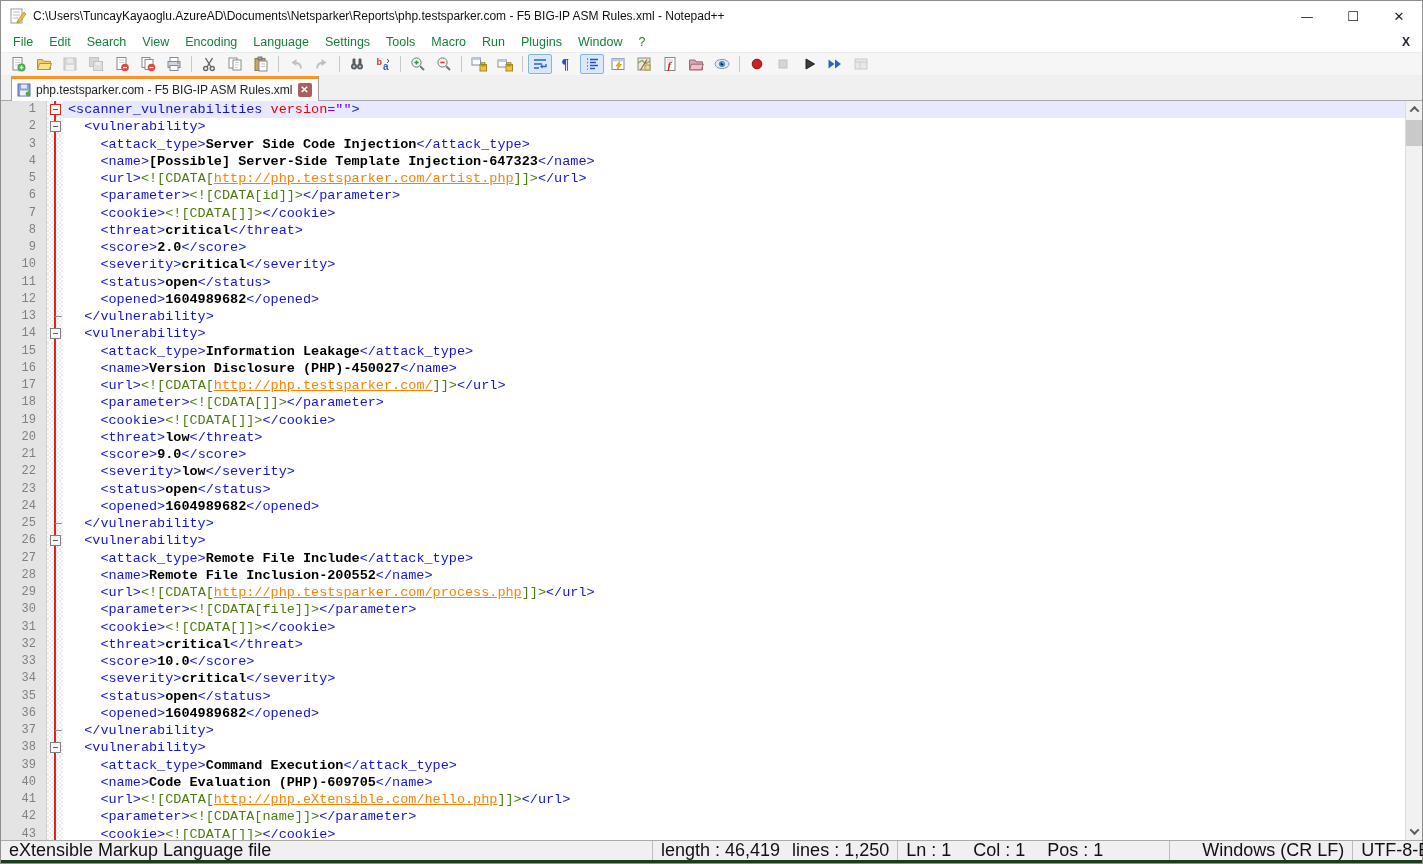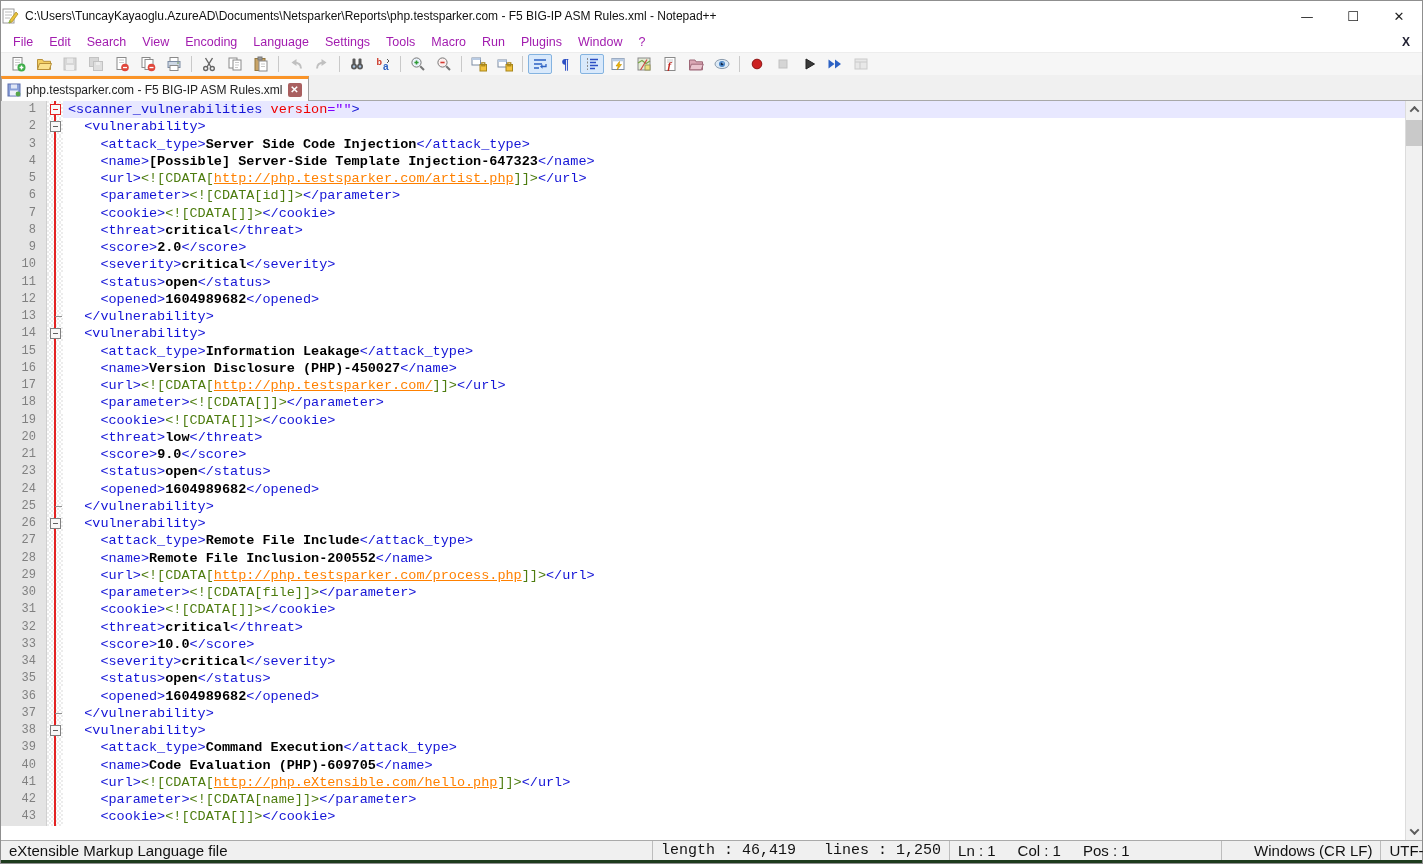--- a/index.html
+++ b/index.html
@@ -8,7 +8,7 @@
   .window { width:1423px; height:864px; border:1px solid #8f8f8f; display:flex; flex-direction:column; background:#fff; }
 
   
-  .titlebar { height:30px; flex:0 0 30px; display:flex; align-items:center; background:#fff; }
+  .titlebar { height:30px; flex:0 0 30px; display:flex; align-items:center; background:#fff; padding-left:8px; }
   .app-icon { width:18px; height:18px; margin-right:6px; flex:0 0 18px; }
   .title-text { flex:1 1 auto; font-size:12px; color:#111; white-space:nowrap; overflow:hidden; }
   .win-controls { display:flex; height:30px; }

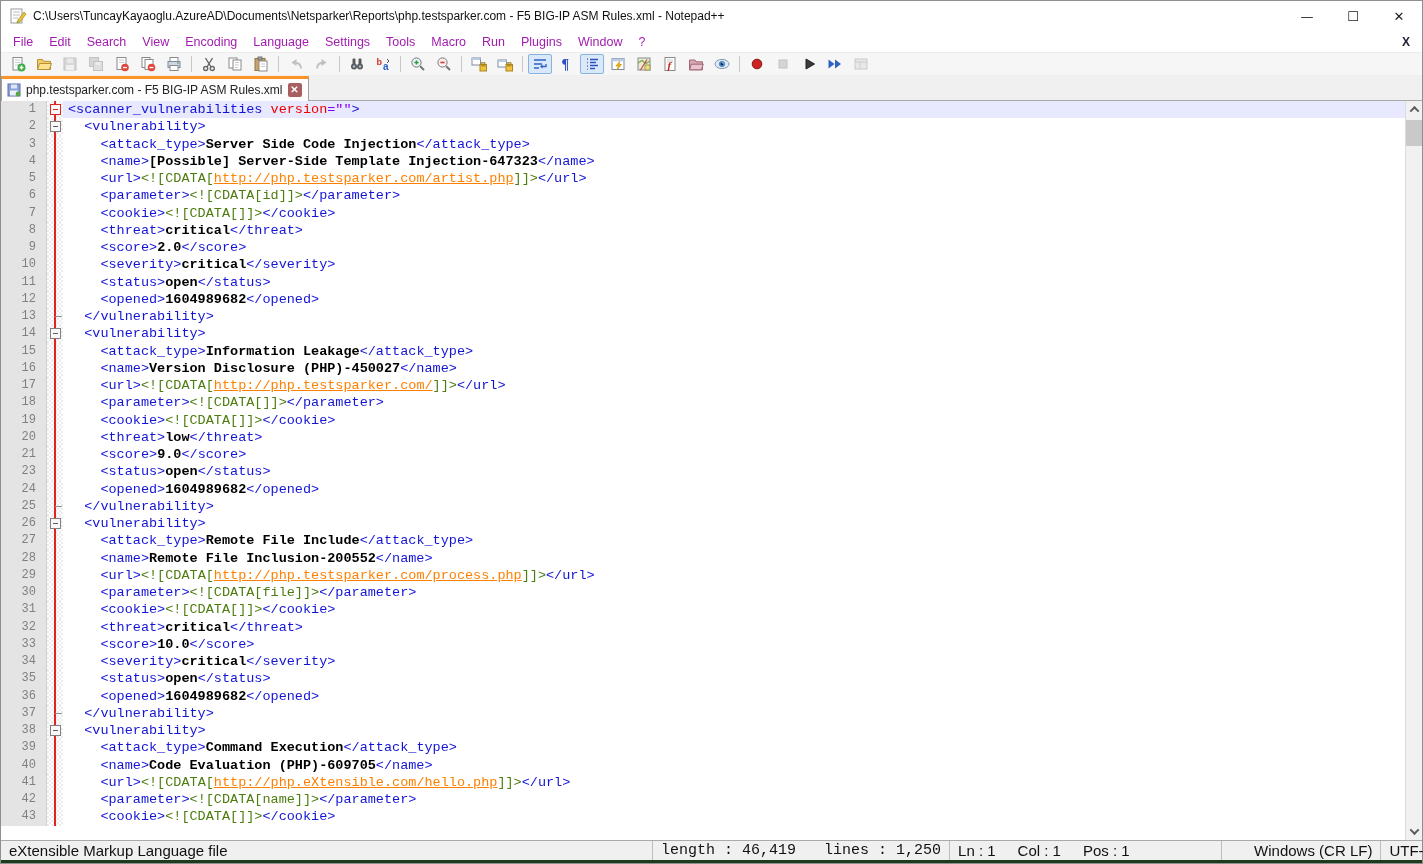--- a/index.html
+++ b/index.html
@@ -16,7 +16,7 @@
 
   
   .menubar { height:22px; flex:0 0 22px; display:flex; align-items:center; background:#fff; padding-left:4px; border-bottom:1px solid #ededed; }
-  .menu-item { padding:2px 8px; font-size:12.5px; color:#a21caf; white-space:nowrap; }
+  .menu-item { padding:2px 8px; font-size:12.5px; color:#15803d; white-space:nowrap; }
   .menu-spacer { flex:1 1 auto; }
   .menu-close { padding:2px 12px; color:#223; font-weight:bold; font-size:12px; }
 

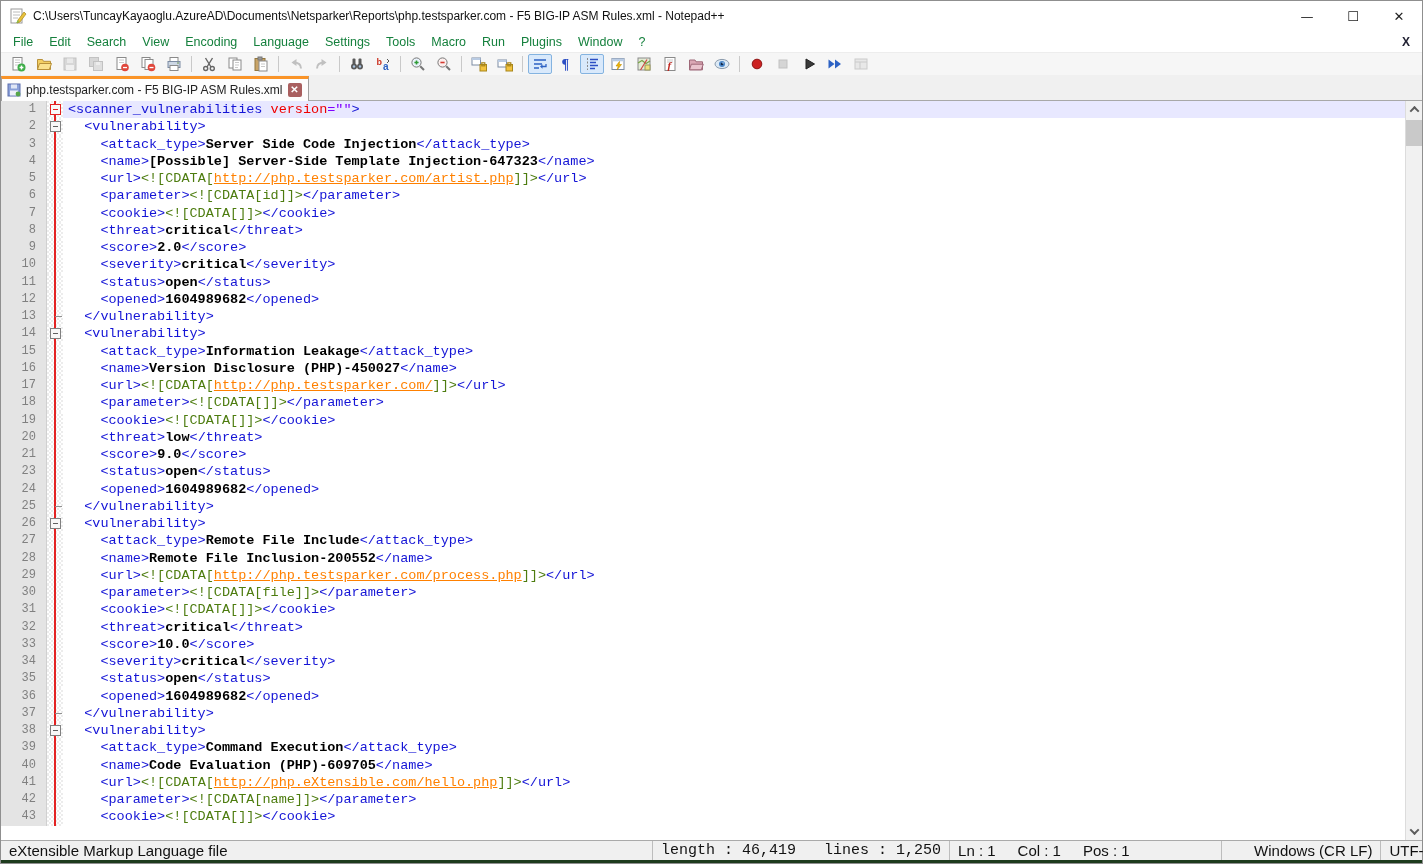--- a/index.html
+++ b/index.html
@@ -29,7 +29,7 @@
   .tb-sep { width:1px; height:16px; background:#c9c9c9; margin:0 4px; }
 
   
-  .tabbar { height:26px; flex:0 0 26px; background:#f0f0f0; display:flex; align-items:flex-end; border-bottom:1px solid #a8a8a8; padding-left:0; }
+  .tabbar { height:26px; flex:0 0 26px; background:#f0f0f0; display:flex; align-items:flex-end; border-bottom:1px solid #a8a8a8; padding-left:10px; }
   .tab { height:25px; display:flex; align-items:center; background:#fdfdfd; border:1px solid #a0a0a0; border-bottom:none; border-top:3px solid #fa9428; padding:0 6px 0 5px; gap:5px; position:relative; top:1px; }
   .tab-icon { width:14px; height:14px; }
   .tab-label { font-size:12px; color:#222; white-space:nowrap; }

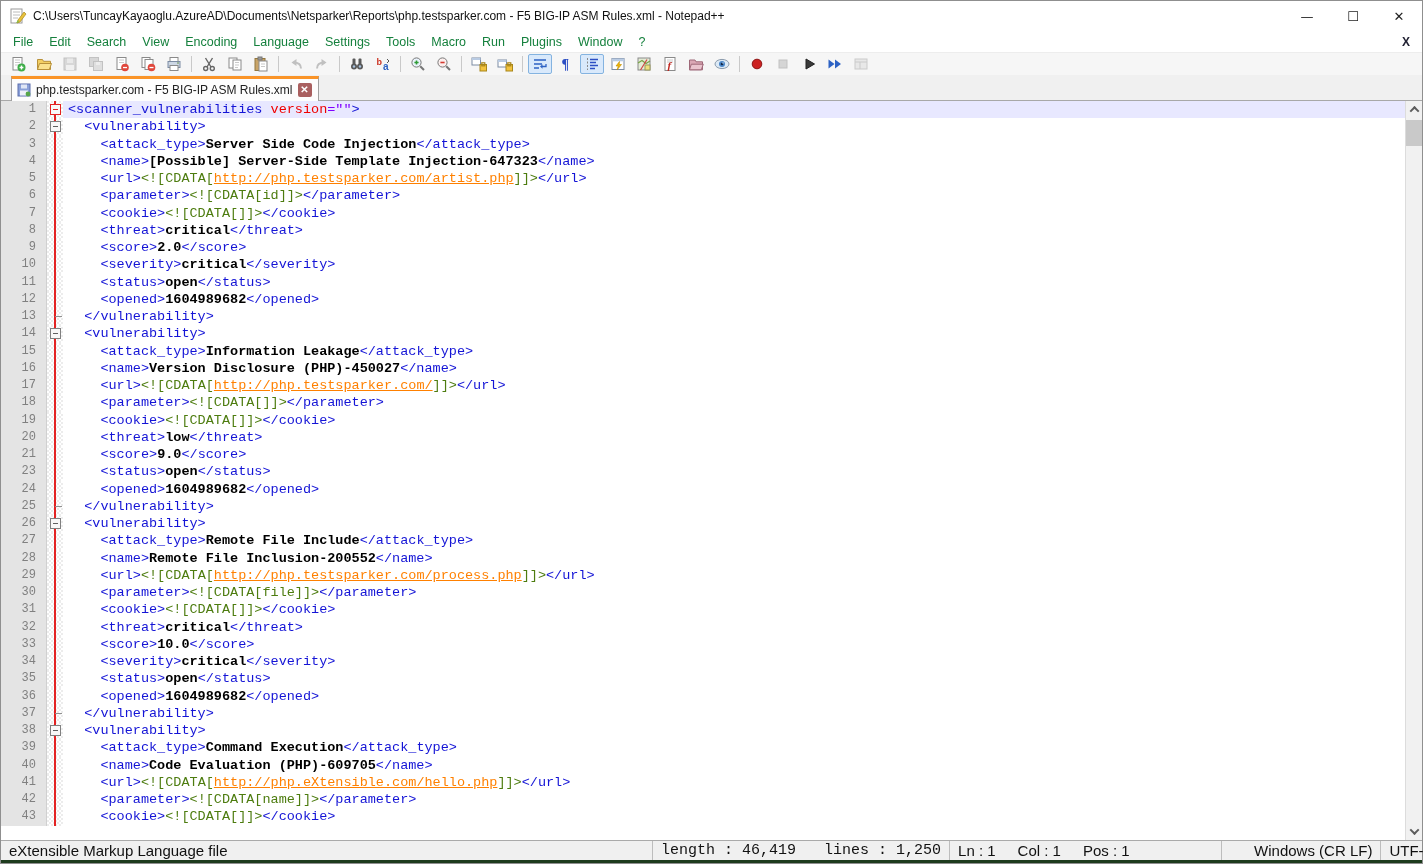--- a/index.html
+++ b/index.html
@@ -512,6 +512,13 @@
           <div class="code"><span class="tk-tag">    &lt;score&gt;</span><span class="tk-text">9.0</span><span class="tk-tag">&lt;/score&gt;</span></div>
         </div>
         <div class="ed-row">
+          <div class="gutter-num">22</div>
+          <div class="fold-cell">
+            <span class="vline"></span>
+          </div>
+          <div class="code"><span class="tk-tag">    &lt;severity&gt;</span><span class="tk-text">low</span><span class="tk-tag">&lt;/severity&gt;</span></div>
+        </div>
+        <div class="ed-row">
           <div class="gutter-num">23</div>
           <div class="fold-cell">
             <span class="vline"></span>

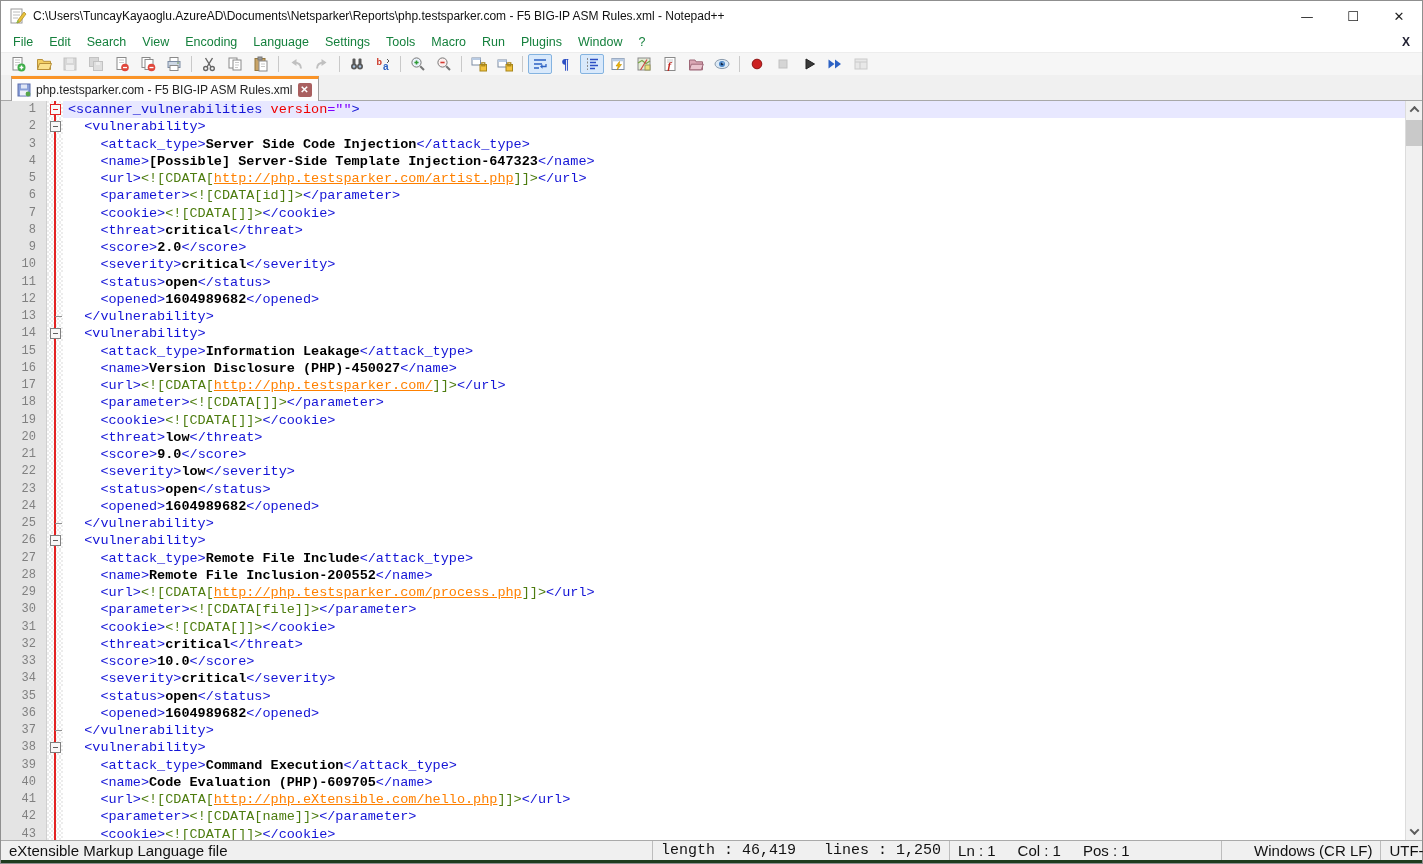--- a/index.html
+++ b/index.html
@@ -68,7 +68,7 @@
   .vs-thumb { position:absolute; left:0; top:19px; width:17px; height:26px; background:#c9c9c9; }
 
   
-  .statusbar { height:20px; flex:0 0 20px; background:#f0f0f0; border-top:1px solid #aaaaaa; display:flex; align-items:center; font-size:15px; color:#111; }
+  .statusbar { height:20px; flex:0 0 20px; background:#f0f0f0; border-top:1px solid #aaaaaa; display:flex; align-items:center; font-size:18px; color:#111; }
   .sb-sec { height:100%; display:flex; align-items:center; padding:0 8px; border-right:1px solid #bdbdbd; white-space:nowrap; }
   .sb-doc { flex:0 0 652px; }
   .sb-len { flex:0 0 212px; gap:28px;font-family:Liberation Mono, monospace; }

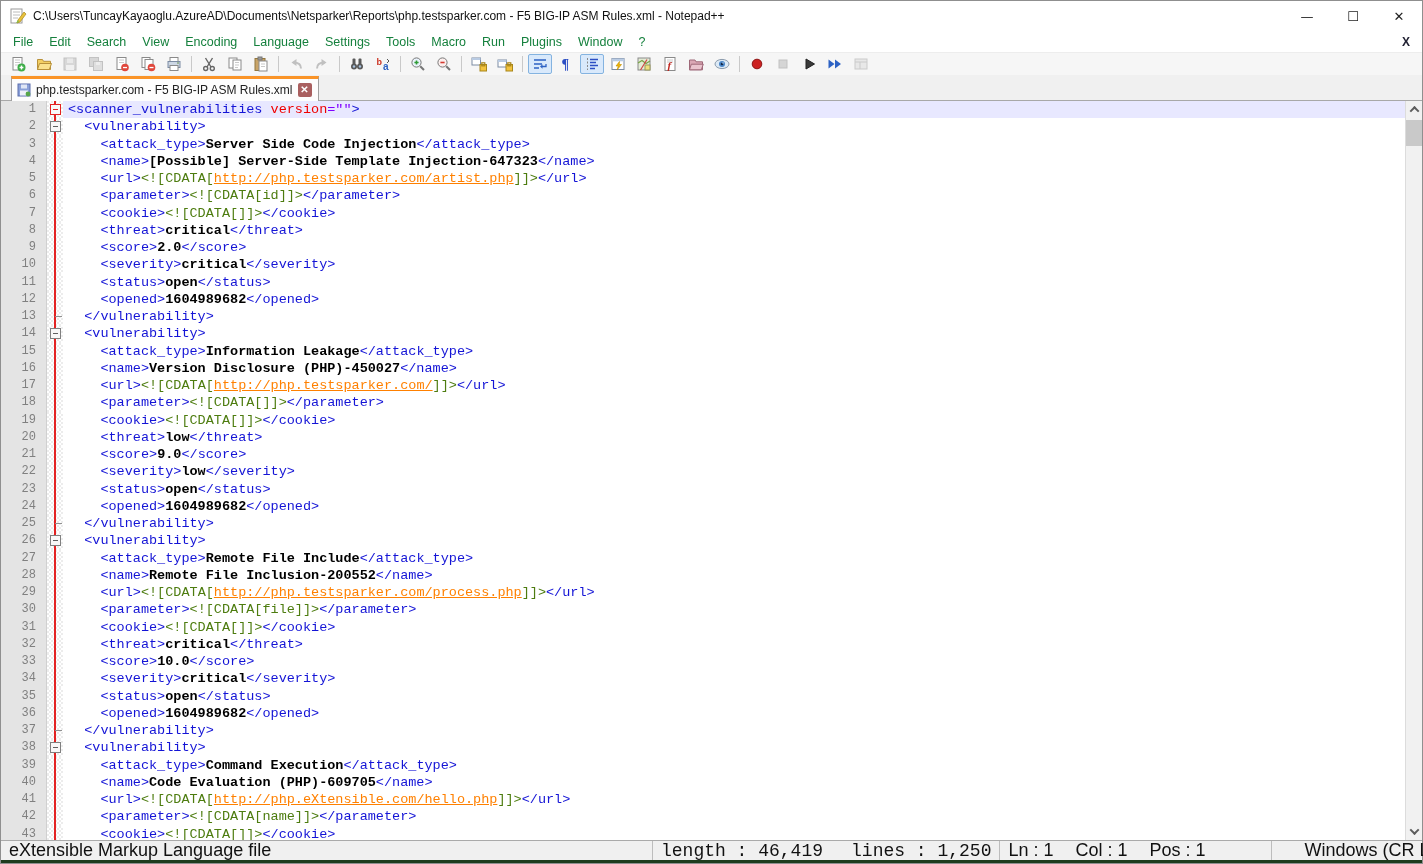--- a/index.html
+++ b/index.html
@@ -71,7 +71,7 @@
   .statusbar { height:20px; flex:0 0 20px; background:#f0f0f0; border-top:1px solid #aaaaaa; display:flex; align-items:center; font-size:18px; color:#111; }
   .sb-sec { height:100%; display:flex; align-items:center; padding:0 8px; border-right:1px solid #bdbdbd; white-space:nowrap; }
   .sb-doc { flex:0 0 652px; }
-  .sb-len { flex:0 0 212px; gap:28px;font-family:Liberation Mono, monospace; }
+  .sb-len { flex:0 0 212px; gap:12px; }
   .sb-pos { flex:0 0 272px; gap:22px; }
   .sb-eol { flex:0 0 104px;margin-left:24px; }
   .sb-enc { flex:0 0 120px;text-align:right; }

